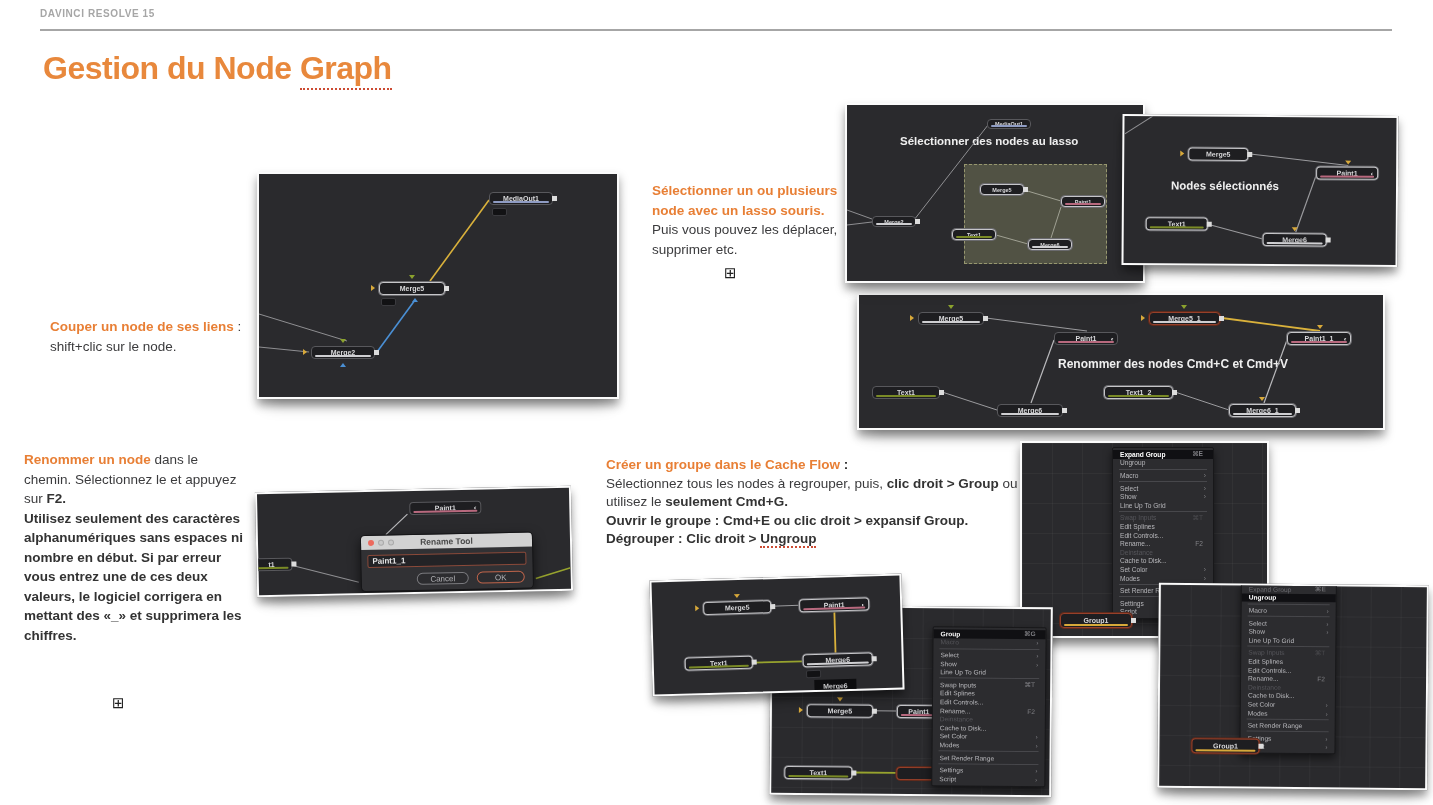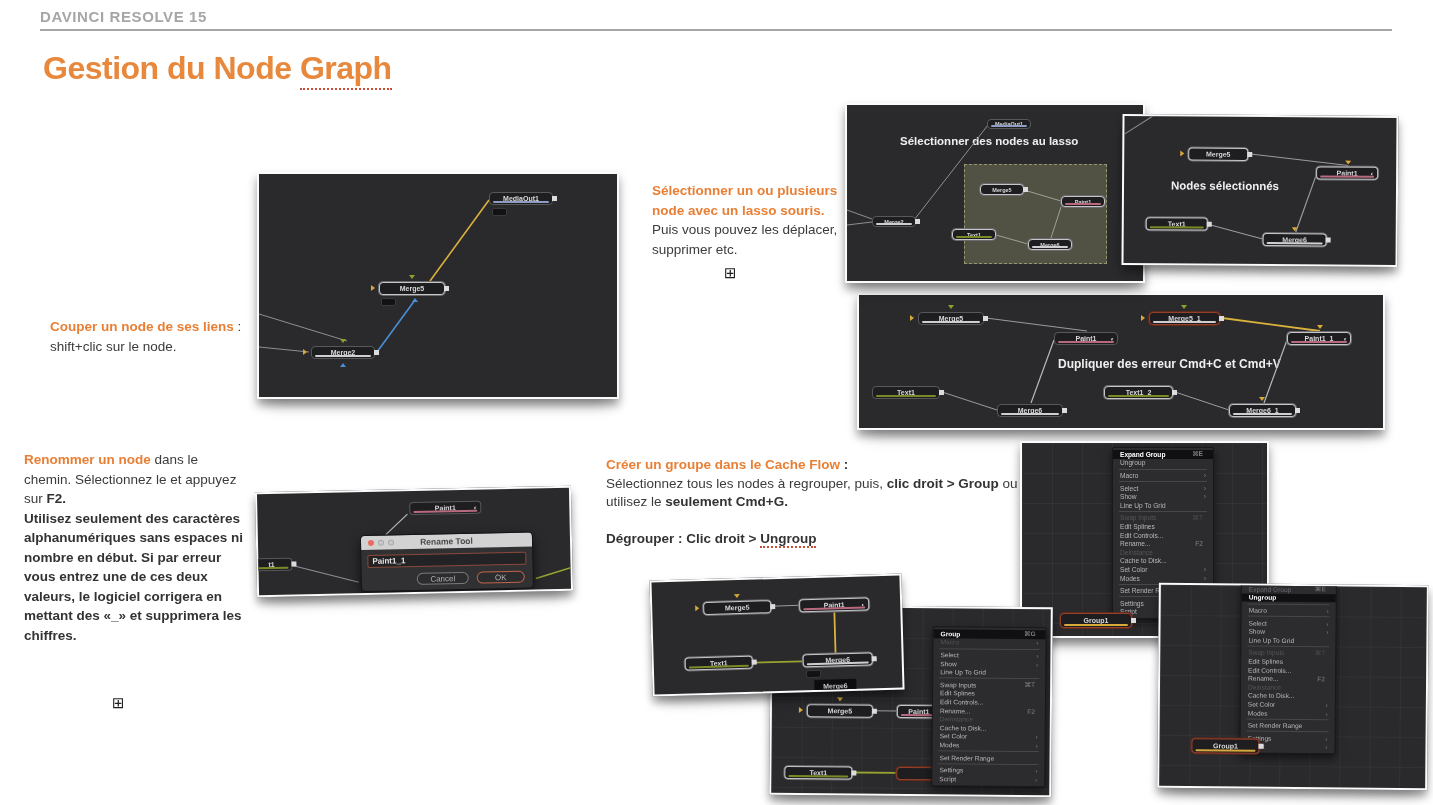--- a/index.html
+++ b/index.html
@@ -6,7 +6,7 @@
   .page{position:relative;width:1433px;height:805px;background:#ffffff;overflow:hidden;
         font-family:"Liberation Sans","DejaVu Sans",sans-serif;color:#3b3b3d;}
   
-  .kicker{position:absolute;left:40px;top:8px;font-size:15px;font-weight:bold;color:#a6a6a6;letter-spacing:.6px;}
+  .kicker{position:absolute;left:40px;top:8px;font-size:10px;font-weight:bold;color:#a6a6a6;letter-spacing:.6px;}
   .rule{position:absolute;left:40px;top:29px;width:1352px;height:2px;background:#a6a6a6;}
   .title{position:absolute;left:43px;top:50px;font-size:32px;font-weight:bold;color:#e8883c;letter-spacing:-.5px;}
   .title .dotted{border-bottom:2px dotted #cc4b33;padding-bottom:2px;}

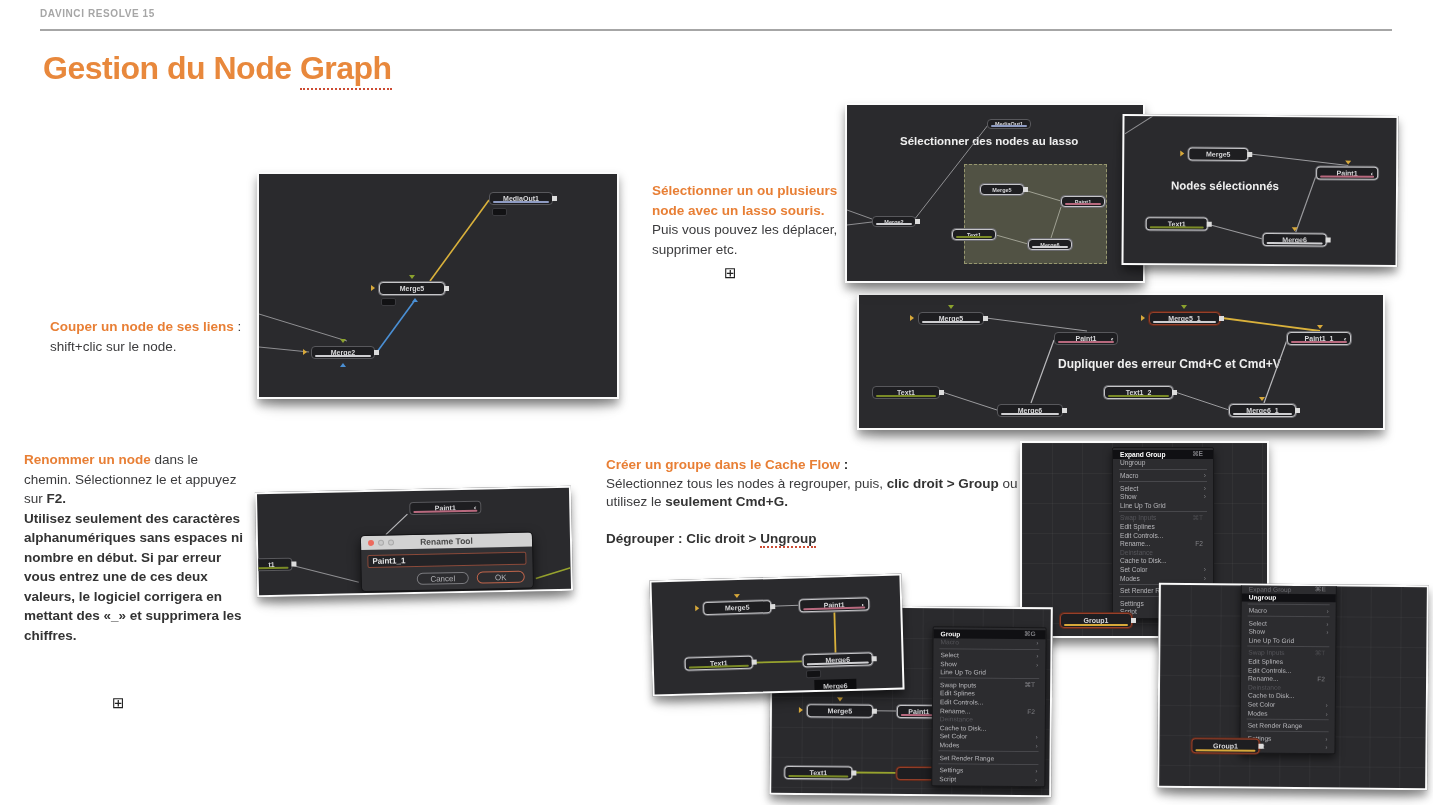--- a/index.html
+++ b/index.html
@@ -208,7 +208,7 @@
   </div>
 
   <div class="shot" style="left:857px;top:293px;width:524px;height:133px;">
-    <div class="cap" style="left:199px;top:62px;font-size:12px;">Dupliquer des erreur Cmd+C et Cmd+V</div>
+    <div class="cap" style="left:199px;top:62px;font-size:12px;">Renommer des nodes Cmd+C et Cmd+V</div>
     <svg class="links" width="524" height="133">
       <line x1="127" y1="23" x2="228" y2="36" stroke="#9b9b9e" stroke-width="1"></line>
       <line x1="195" y1="45" x2="172" y2="108" stroke="#b9b9bc" stroke-width="1.2"></line>

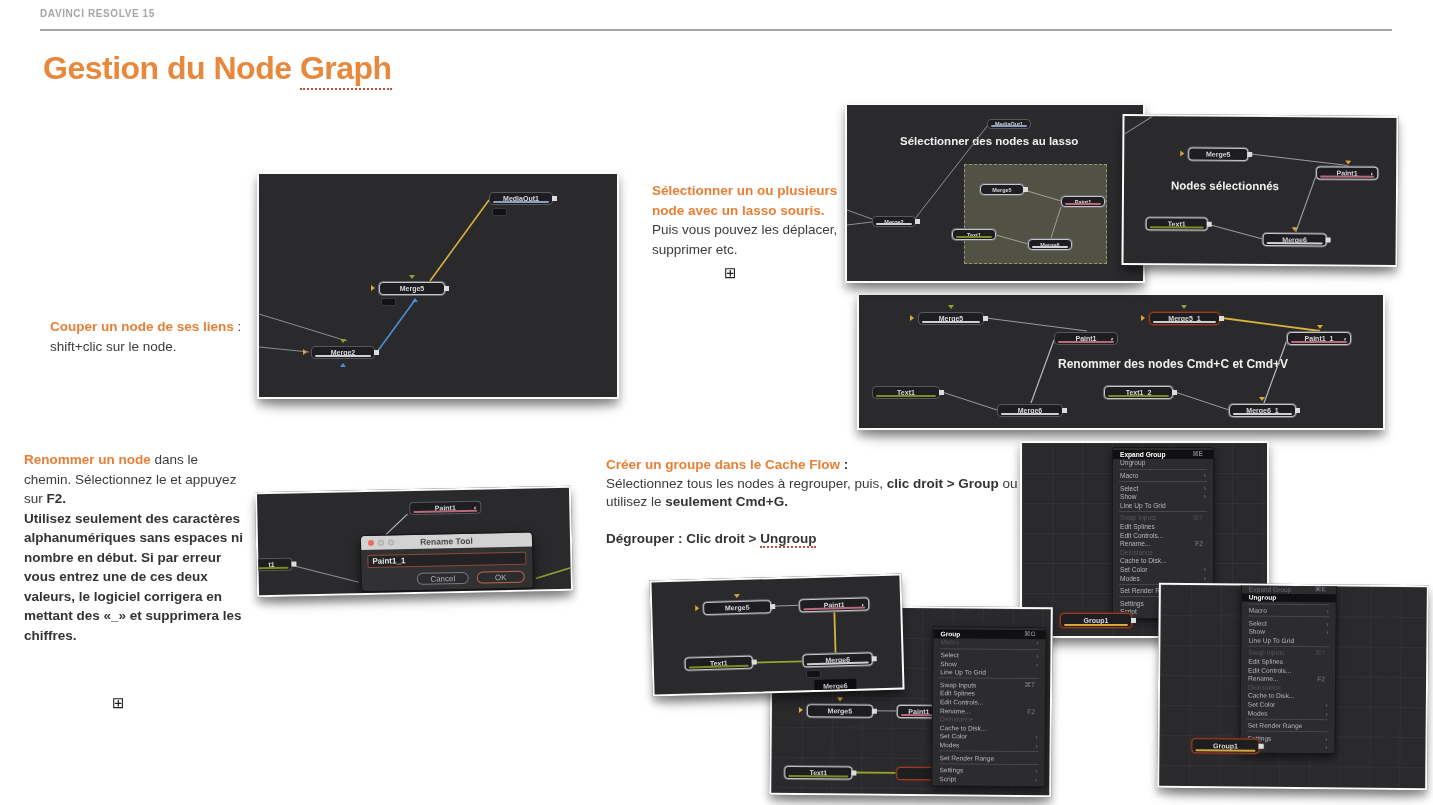--- a/index.html
+++ b/index.html
@@ -102,7 +102,7 @@
   <div class="tb" style="left:606px;top:456px;width:428px;line-height:18.5px;">
     <span class="lead">Créer un groupe dans le Cache Flow</span><span class="b"> :</span><br>
     <span>Sélectionnez tous les nodes à regrouper, puis, </span><span class="b">clic droit &gt; Group</span><span> ou utilisez le </span><span class="b">seulement Cmd+G.</span><br>
-    <br>
+    <span class="b">Ouvrir le groupe : Cmd+E ou clic droit &gt; expansif Group.</span><br>
     <span class="b">Dégrouper : Clic droit &gt; </span><span class="b dotline">Ungroup</span>
   </div>
 

